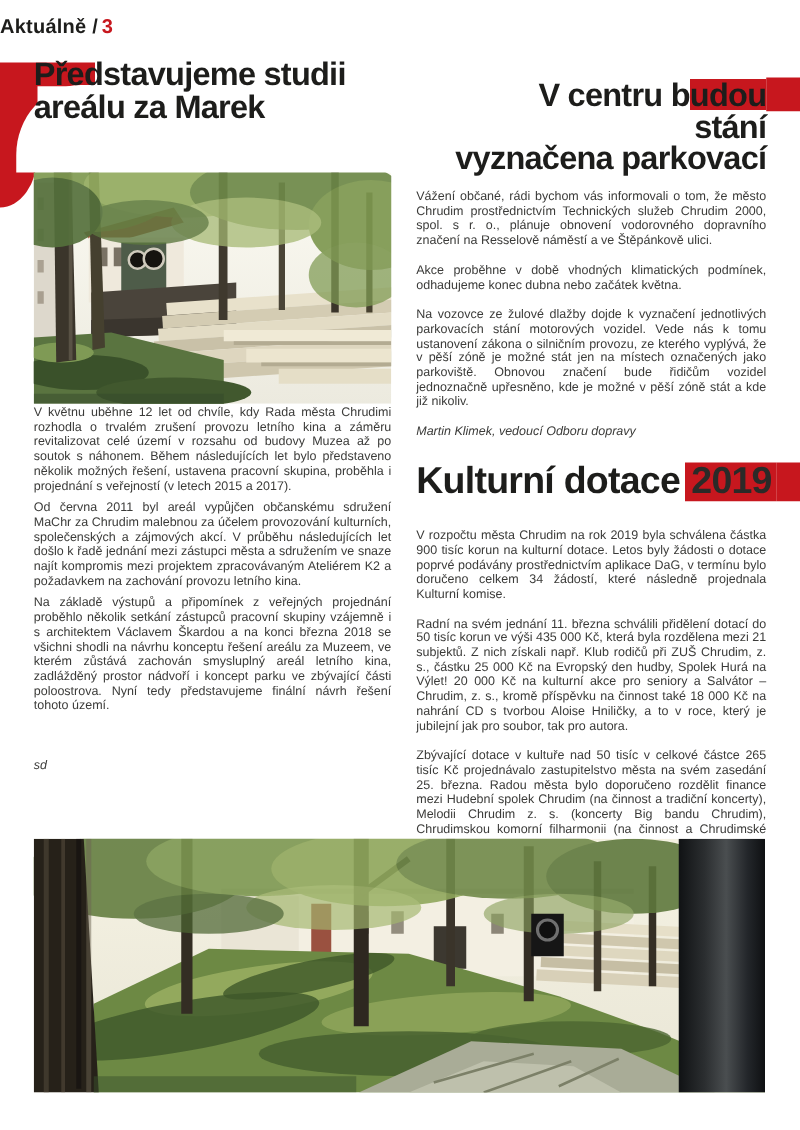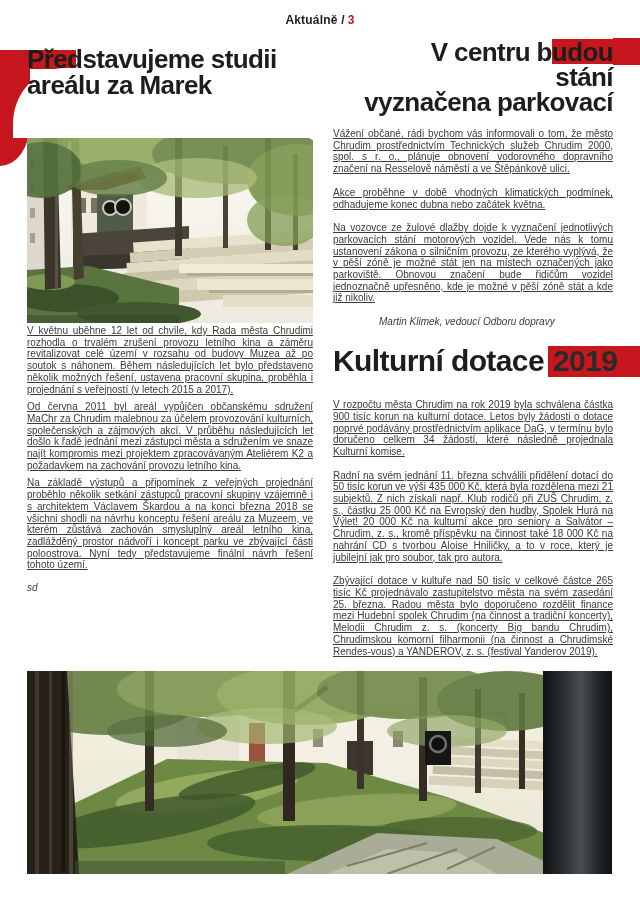--- a/index.html
+++ b/index.html
@@ -9,7 +9,7 @@
   .page{position:relative;width:640px;height:904px;background:#fff;overflow:hidden;margin:0 auto;}
 
   
-  .header{position:absolute;top:13px;left:0;width:100%;text-align:center;font-size:12px;font-weight:bold;color:var(--ink);letter-spacing:.2px;}
+  .header{position:absolute;top:13px;left:0;width:100%;font-size:16px;font-weight:bold;color:var(--ink);letter-spacing:.2px;}
   .header .pgnum{color:var(--accent);padding-left:3px;}
 
   

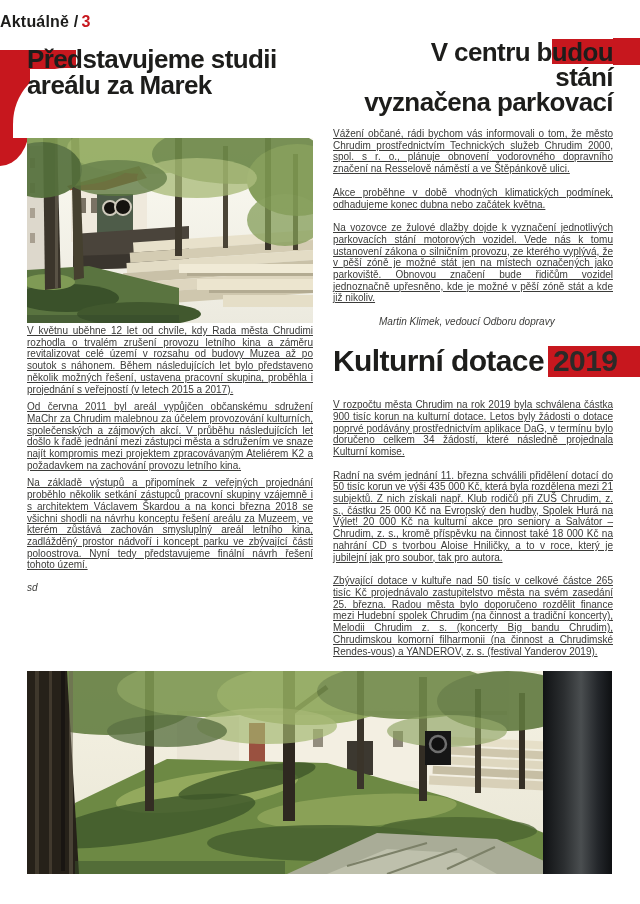--- a/index.html
+++ b/index.html
@@ -19,7 +19,7 @@
 
   
   .col-left{position:absolute;left:27px;top:46px;width:286px;}
-  .col-right{position:absolute;left:333px;top:40px;width:280px;}
+  .col-right{position:absolute;left:333px;top:64px;width:280px;}
 
   .headline{font-size:26px;line-height:26px;font-weight:bold;color:var(--ink);letter-spacing:-.6px;}
   .headline .t-line{white-space:nowrap;}

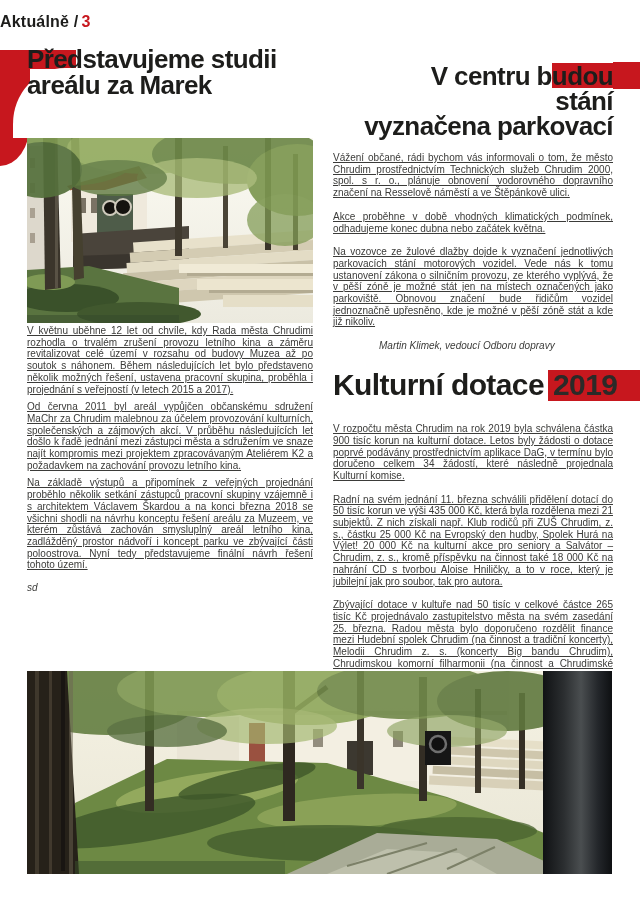--- a/index.html
+++ b/index.html
@@ -33,7 +33,7 @@
   .photo{display:block;}
   .photo-top{margin-top:40px;}
 
-  p.body{font-size:10px;line-height:11.7px;color:var(--body);text-align:justify;margin-bottom:6px;text-decoration:underline;}
+  p.body{font-size:10px;line-height:11.7px;color:var(--body);text-align:justify;margin-bottom:6px;}
   .col-right p.body{margin-bottom:12px;}
   .sig{font-size:10px;font-style:italic;color:var(--body);}
   .col-left p.body:first-of-type{margin-top:2px;}

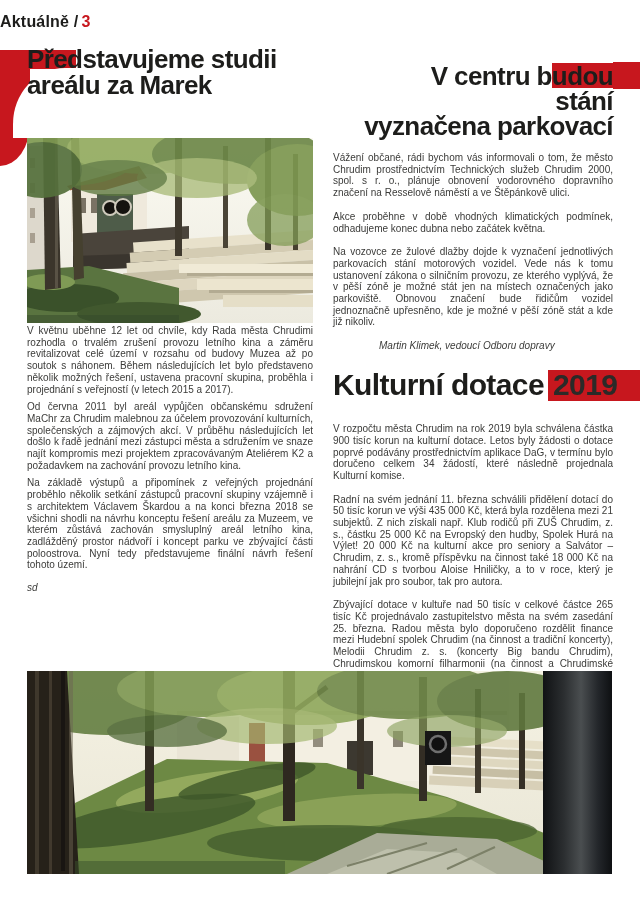--- a/index.html
+++ b/index.html
@@ -38,7 +38,7 @@
   .sig{font-size:10px;font-style:italic;color:var(--body);}
   .col-left p.body:first-of-type{margin-top:2px;}
   .col-left .sig{margin-top:11px;}
-  .col-right .sig-1{margin-top:0;margin-left:46px;}
+  .col-right .sig-1{margin-top:0;}
 
   .h2{position:relative;margin-top:19px;margin-bottom:22px;font-size:30px;line-height:30px;font-weight:bold;letter-spacing:-.6px;color:var(--ink);text-align:right;white-space:nowrap;}
   .h2-year{position:relative;display:inline-block;background:var(--accent);color:#2b2a28;padding:0 4px 1px 5px;margin-left:4px;}

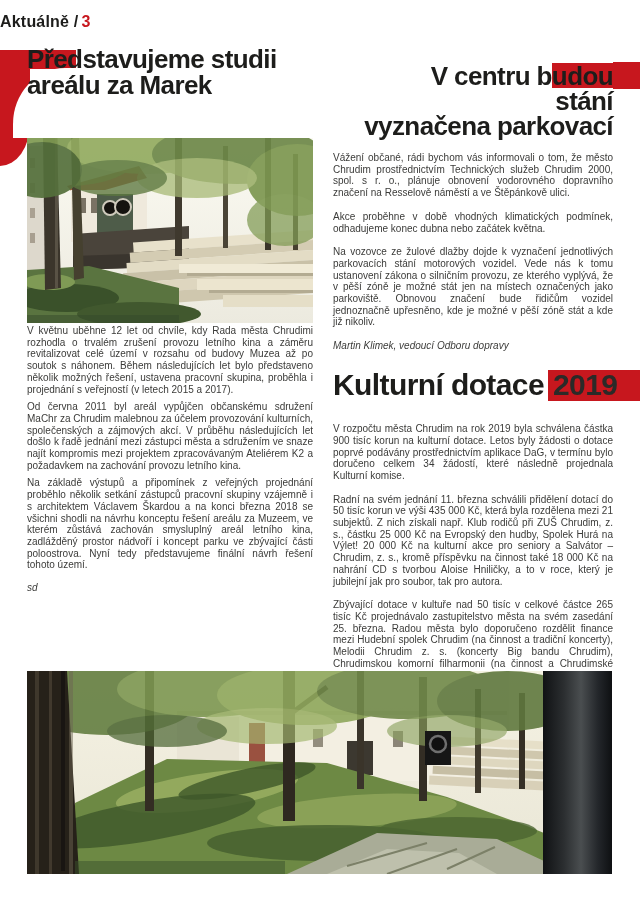--- a/index.html
+++ b/index.html
@@ -37,7 +37,7 @@
   .col-right p.body{margin-bottom:12px;}
   .sig{font-size:10px;font-style:italic;color:var(--body);}
   .col-left p.body:first-of-type{margin-top:2px;}
-  .col-left .sig{margin-top:11px;}
+  .col-left .sig{margin-top:36px;}
   .col-right .sig-1{margin-top:0;}
 
   .h2{position:relative;margin-top:19px;margin-bottom:22px;font-size:30px;line-height:30px;font-weight:bold;letter-spacing:-.6px;color:var(--ink);text-align:right;white-space:nowrap;}

